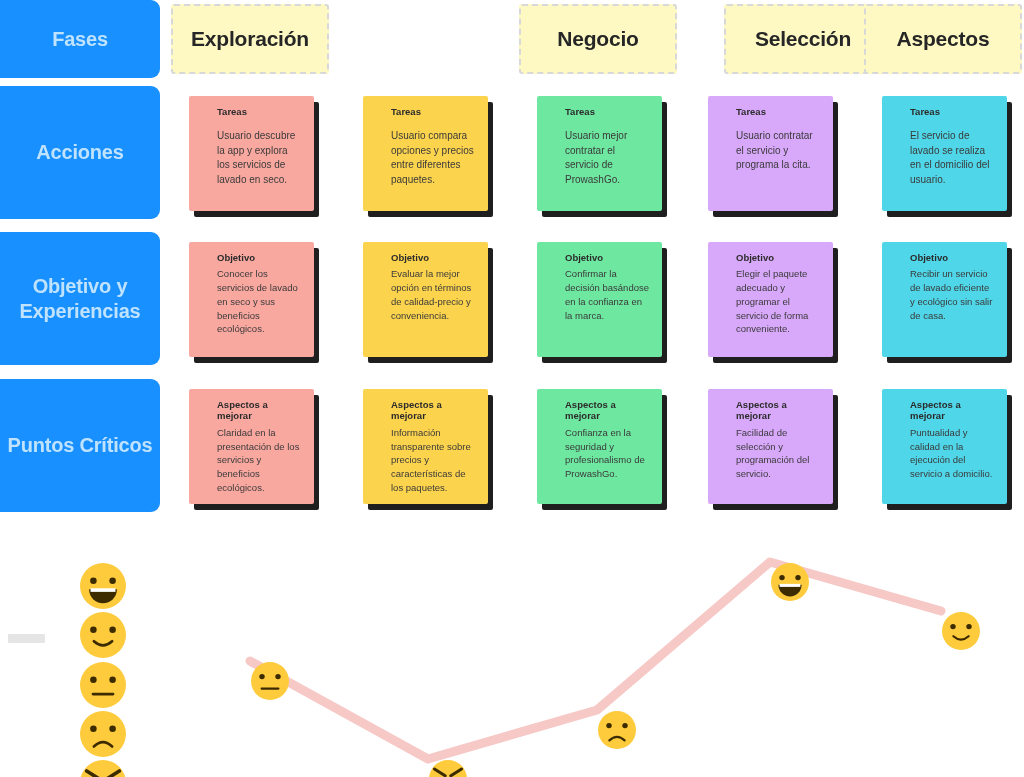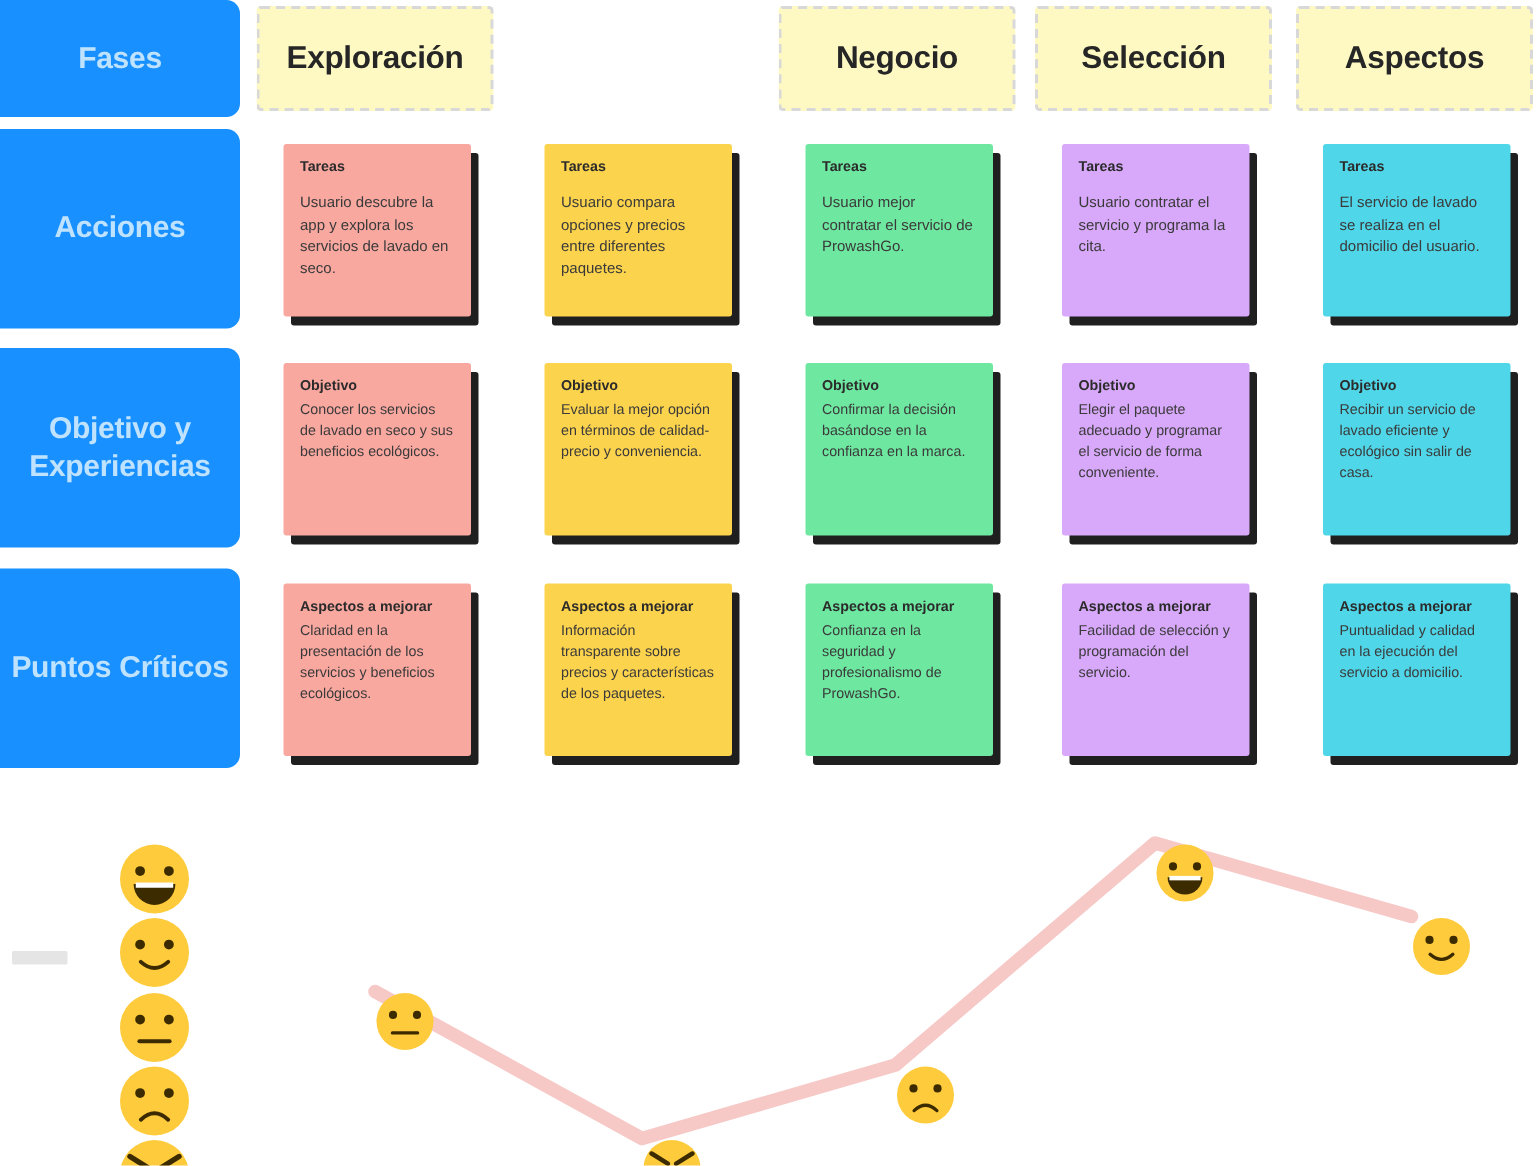--- a/index.html
+++ b/index.html
@@ -141,7 +141,7 @@
     <div class="phase-head" style="left:519px;width:158px;">
       <span>Negocio</span>
     </div>
-    <div class="phase-head" style="left:690px;width:158px;">
+    <div class="phase-head" style="left:724px;width:158px;">
       <span>Selección</span>
     </div>
     <div class="phase-head" style="left:864px;width:158px;">

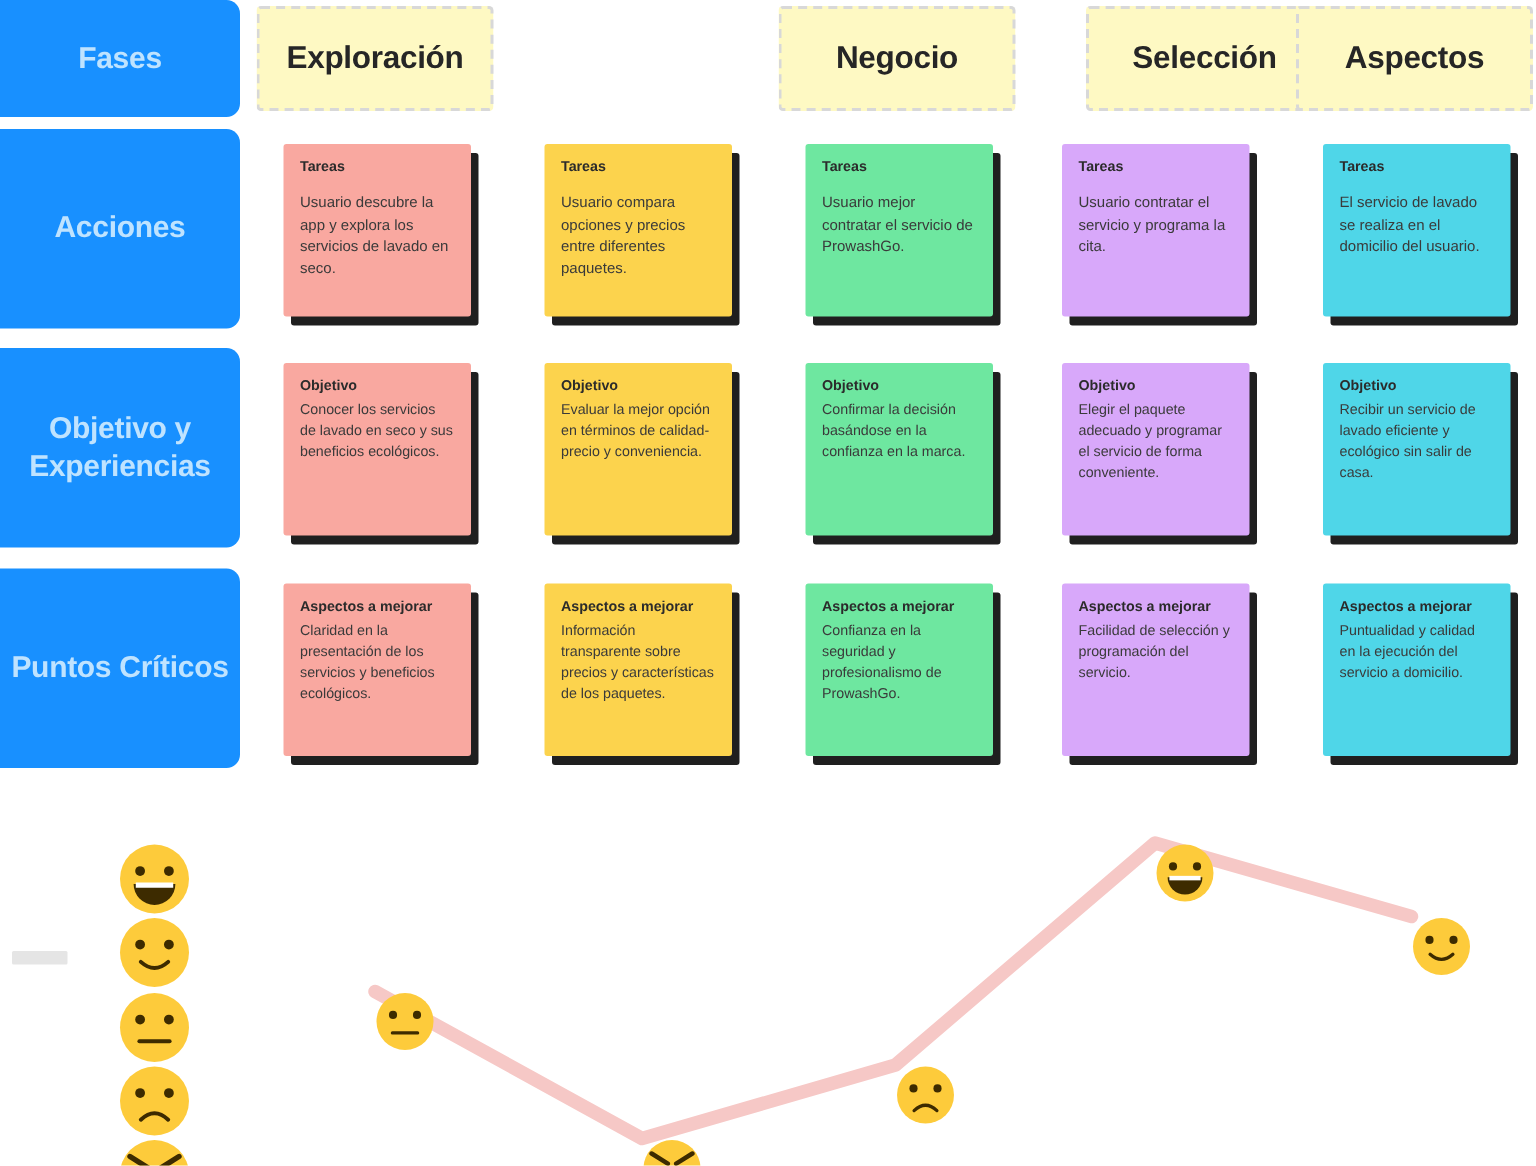--- a/index.html
+++ b/index.html
@@ -82,7 +82,7 @@
     position: absolute;
     box-sizing: border-box;
     border-radius: 2px;
-    padding: 10px 11px 10px 11px;
+    padding: 10px 11px 10px 28px;
     box-shadow: 5px 6px 0 rgba(0,0,0,0.88);
     overflow: hidden;
   }

